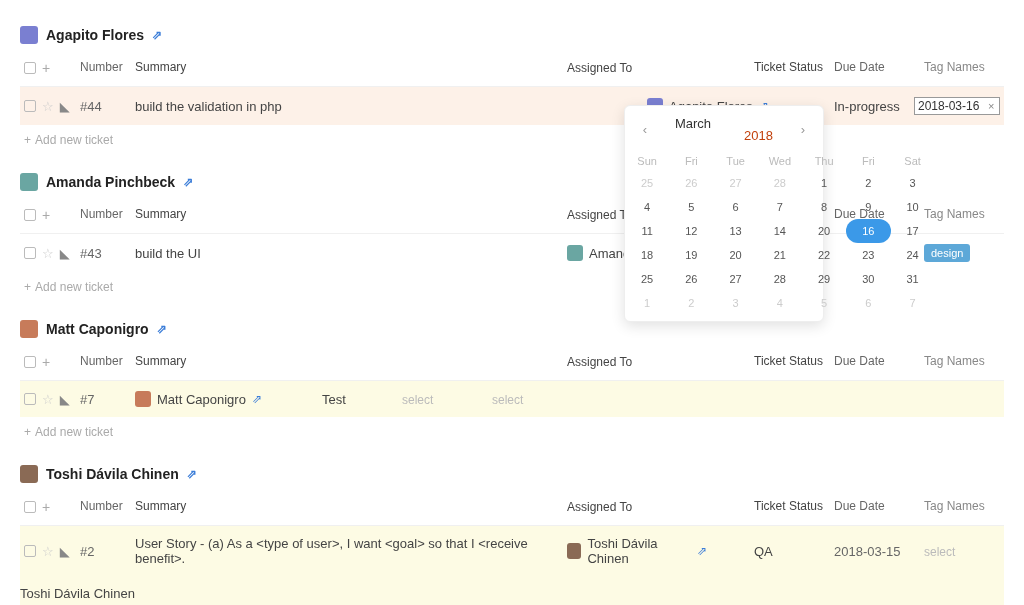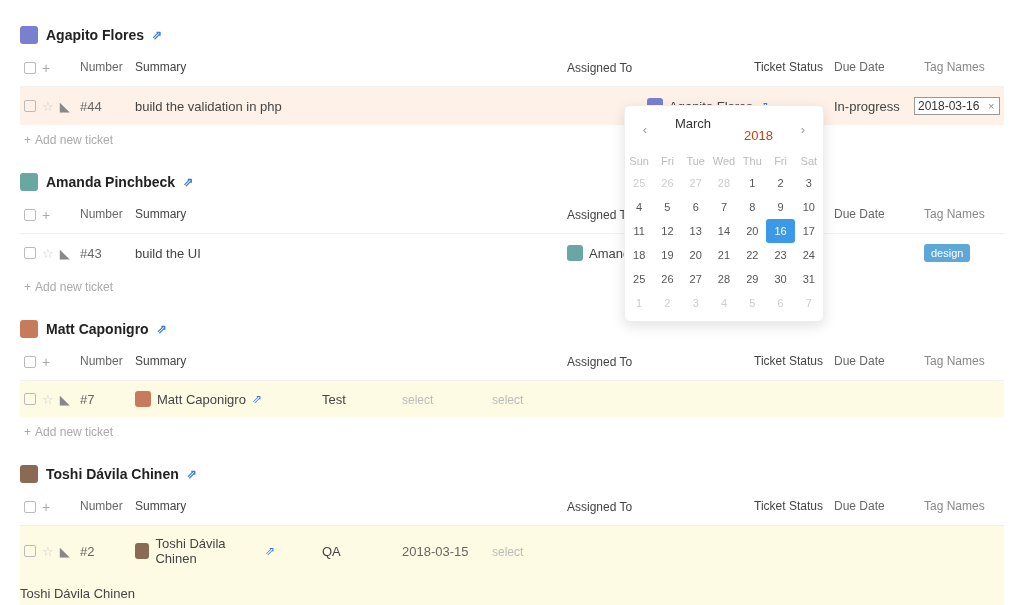--- a/index.html
+++ b/index.html
@@ -42,7 +42,7 @@
   .dp-year { color: #c2410c; margin-top: 12px; }
   .dp-grid { display: grid; grid-template-columns: repeat(7, 1fr); text-align: center; font-size: 11px; }
   .dp-dow { color: #bbb; padding: 4px 0; }
-  .dp-day { padding: 6px 8px; color: #555; cursor: pointer; }
+  .dp-day { padding: 6px 16px; color: #555; cursor: pointer; }
   .dp-day.muted { color: #ccc; }
   .dp-day.selected { background: #3b99e8; color: #fff; border-radius: 3px; }
 </style>

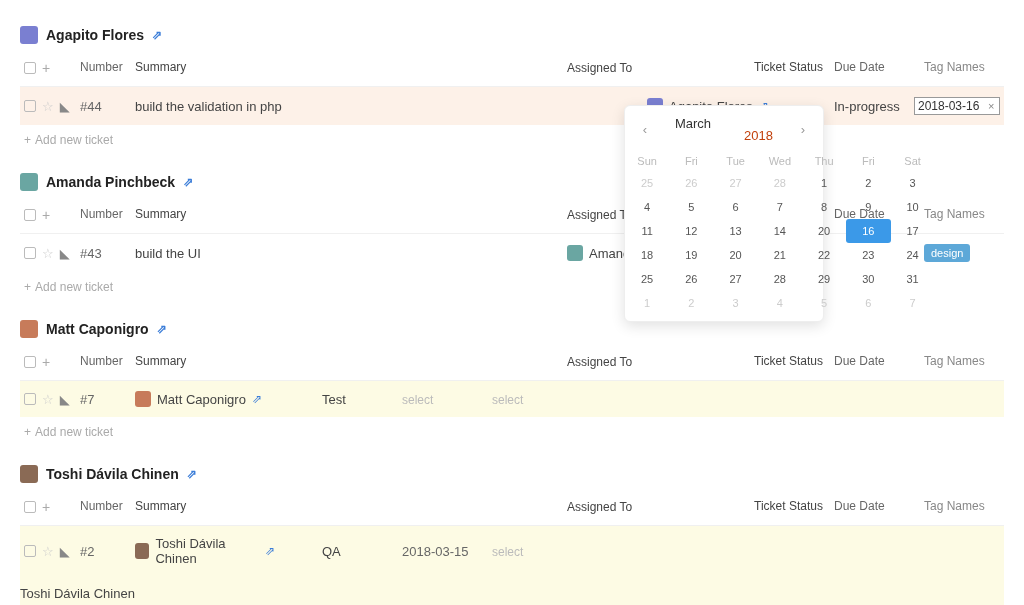--- a/index.html
+++ b/index.html
@@ -44,7 +44,7 @@
   .dp-dow { color: #bbb; padding: 4px 0; }
   .dp-day { padding: 6px 16px; color: #555; cursor: pointer; }
   .dp-day.muted { color: #ccc; }
-  .dp-day.selected { background: #3b99e8; color: #fff; border-radius: 3px; }
+  .dp-day.selected { background: #3b99e8; color: #fff; border-radius: 12px; }
 </style>
 </head>
 <body>

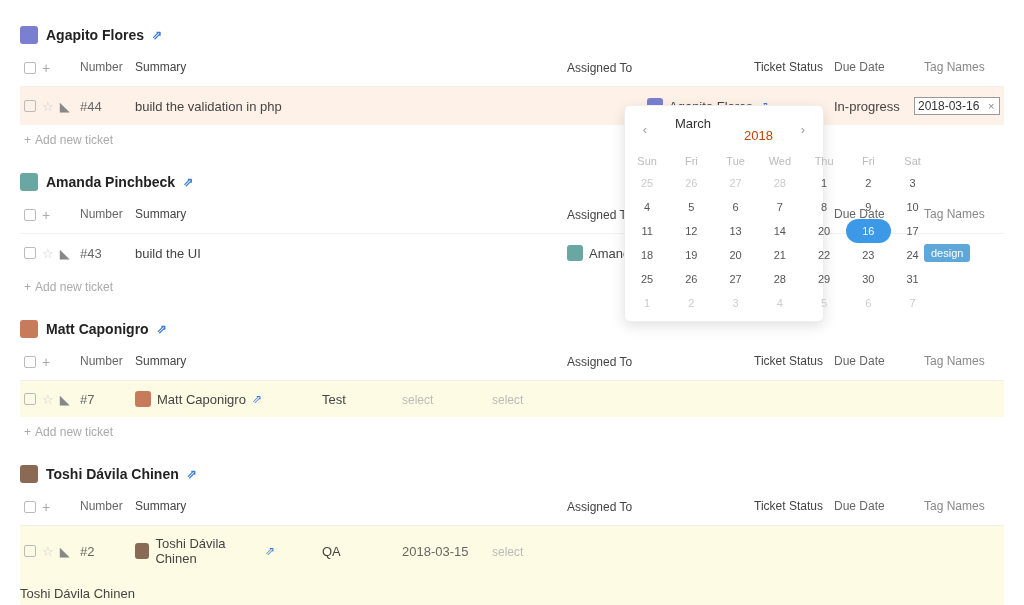--- a/index.html
+++ b/index.html
@@ -195,6 +195,7 @@
           <span class="bookmark ">◣</span>
         </div>
         <div class="col-number">#2</div>
+        <div class="col-summary">User Story - (a) As a &lt;type of user&gt;, I want &lt;goal&gt; so that I &lt;receive benefit&gt;.</div>
         <div class="col-assigned">
           <span class="avatar-inline" style="background: rgb(138, 106, 85);"></span>
           <span>Toshi Dávila Chinen</span>

